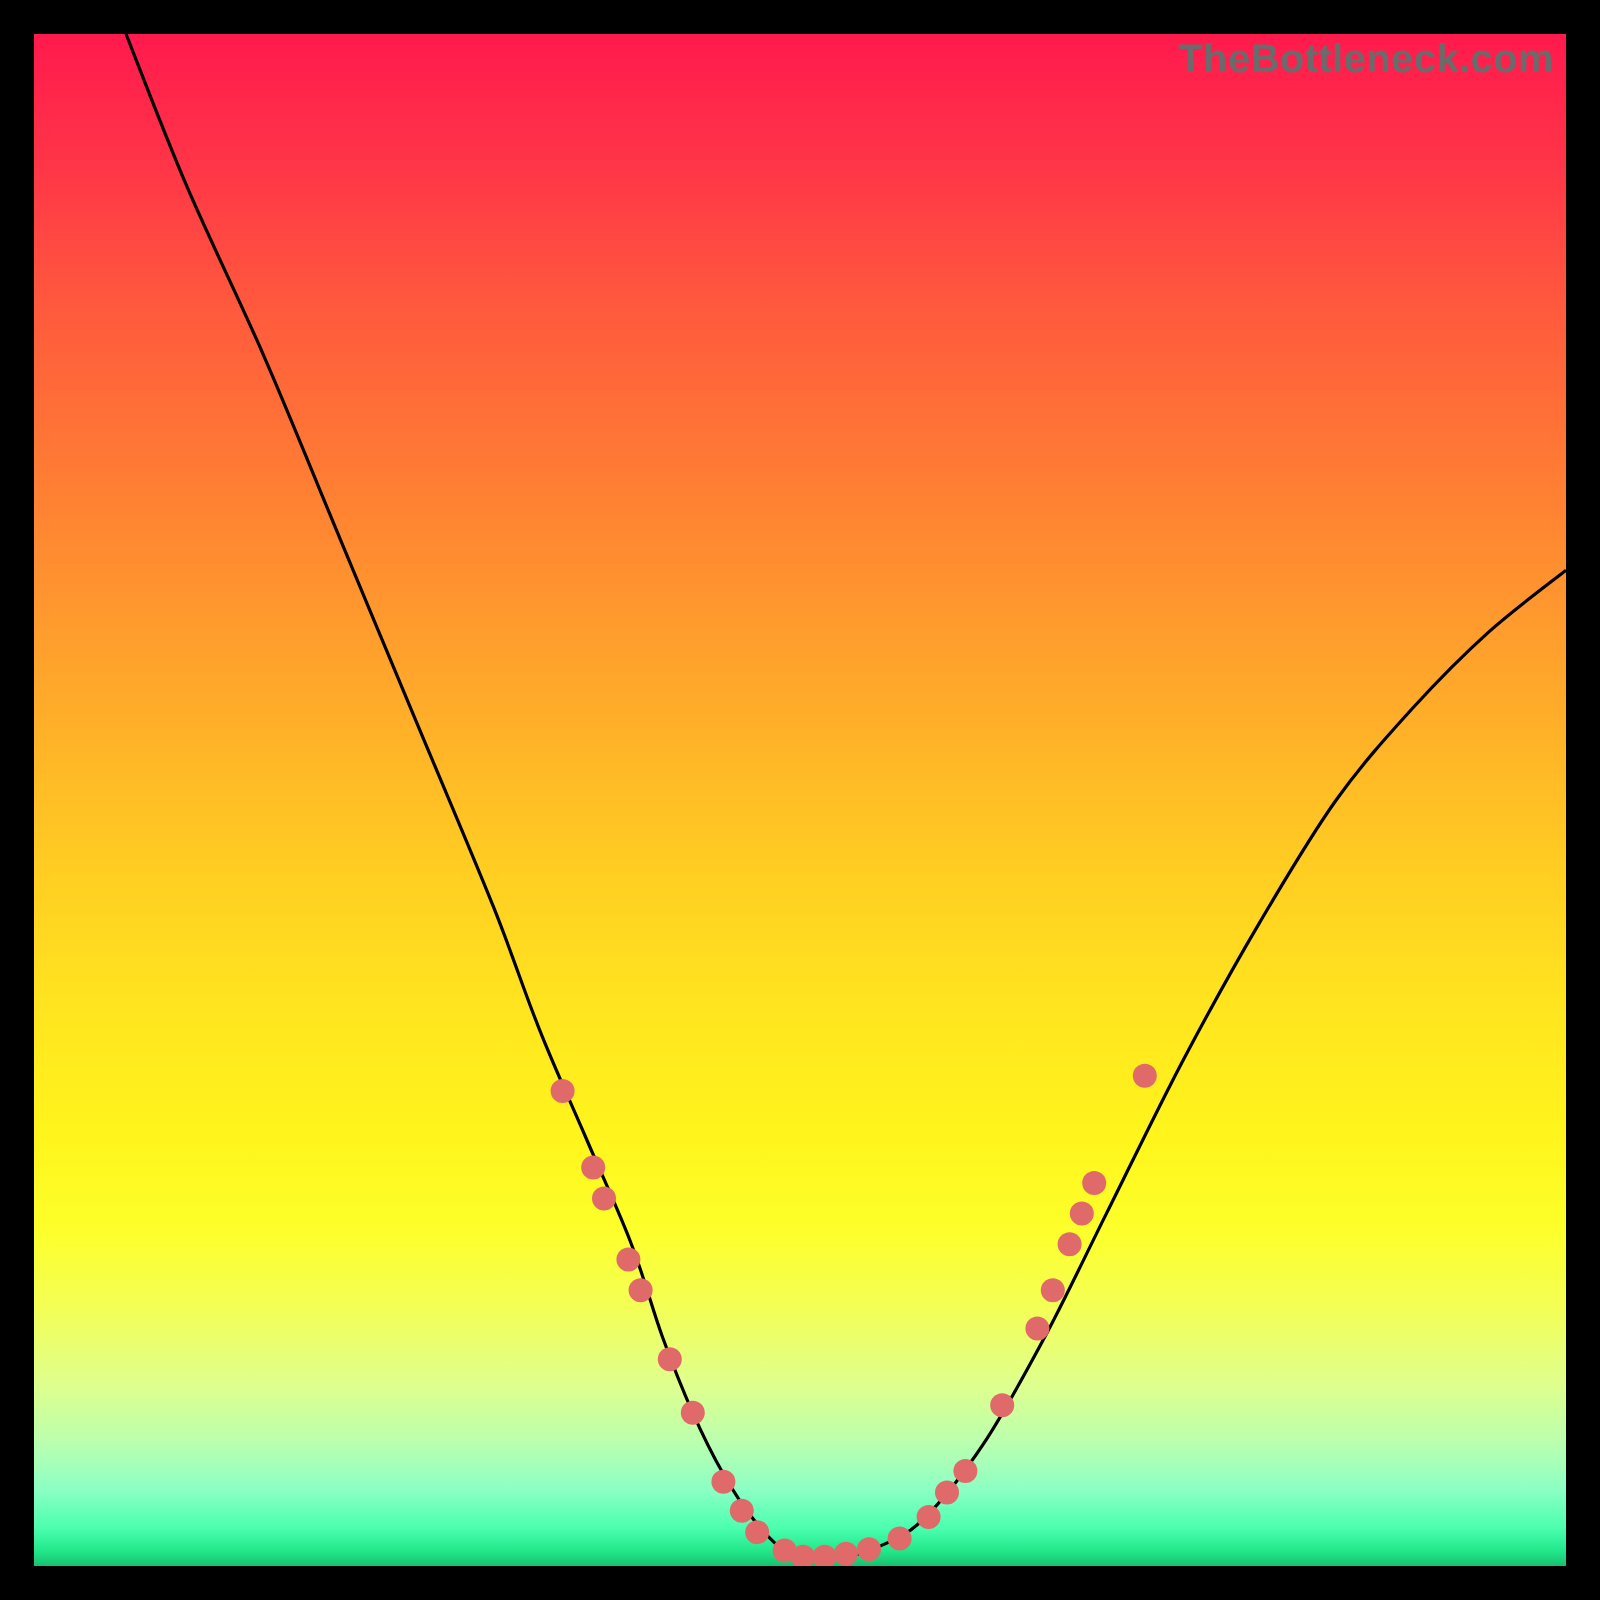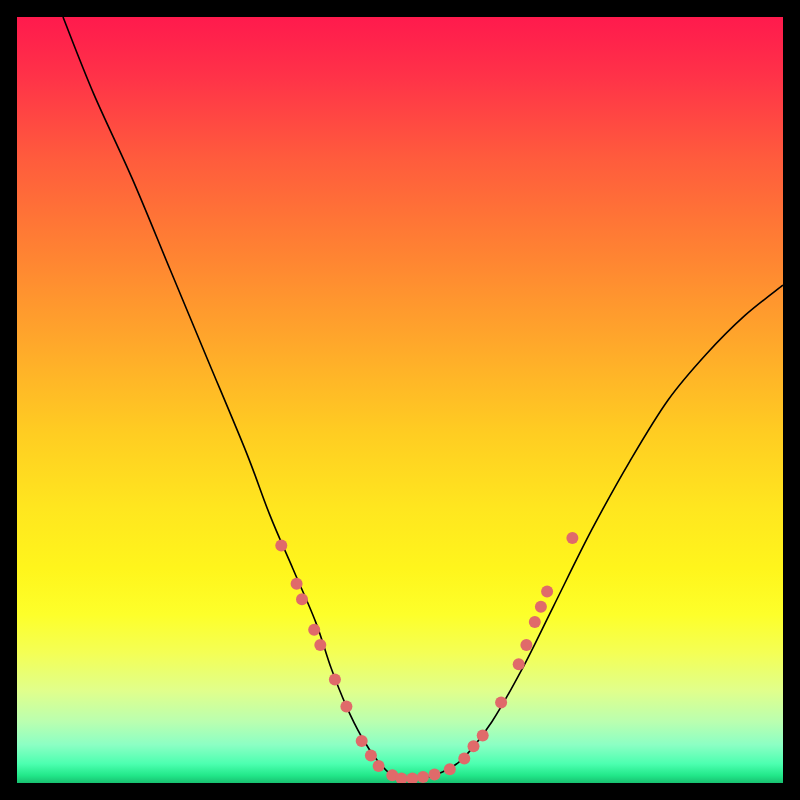--- a/index.html
+++ b/index.html
@@ -65,6 +65,7 @@
 
 <div class="stage">
   <div class="plot-area">
+    <div class="watermark">TheBottleneck.com</div>
     <svg class="curve" viewBox="0 0 766 766" preserveAspectRatio="none">
       <path id="main-curve" class="curve-path" d="M 46.0 0.0 C 51.1 12.8, 65.1 49.8, 76.6 76.6 C 88.1 103.4, 102.1 131.5, 114.9 160.9 C 127.7 190.2, 140.4 222.1, 153.2 252.8 C 166.0 283.4, 178.7 314.1, 191.5 344.7 C 204.3 375.3, 219.6 411.1, 229.8 436.6 C 240.0 462.2, 245.1 478.8, 252.8 497.9 C 260.4 517.1, 268.1 533.6, 275.8 551.5 C 283.4 569.4, 292.4 588.5, 298.7 605.1 C 305.1 621.7, 309.0 637.1, 314.1 651.1 C 319.2 665.1, 324.3 677.9, 329.4 689.4 C 334.5 700.9, 339.6 711.1, 344.7 720.0 C 349.8 729.0, 354.9 736.6, 360.0 743.0 C 365.1 749.4, 370.2 755.1, 375.3 758.3 C 380.4 761.5, 385.6 761.7, 390.7 762.2 C 395.8 762.7, 400.9 762.3, 406.0 761.4 C 411.1 760.5, 414.9 759.9, 421.3 756.8 C 427.7 753.7, 435.3 751.7, 444.3 743.0 C 453.2 734.3, 464.7 720.0, 474.9 704.7 C 485.1 689.4, 495.3 670.3, 505.6 651.1 C 515.8 632.0, 524.7 612.8, 536.2 589.8 C 547.7 566.8, 561.7 537.5, 574.5 513.2 C 587.3 489.0, 600.0 466.0, 612.8 444.3 C 625.6 422.6, 638.3 400.9, 651.1 383.0 C 663.9 365.1, 676.6 351.1, 689.4 337.0 C 702.2 323.0, 714.9 310.2, 727.7 298.7 C 740.5 287.3, 759.6 273.2, 766.0 268.1"></path>
       <g id="beads">

